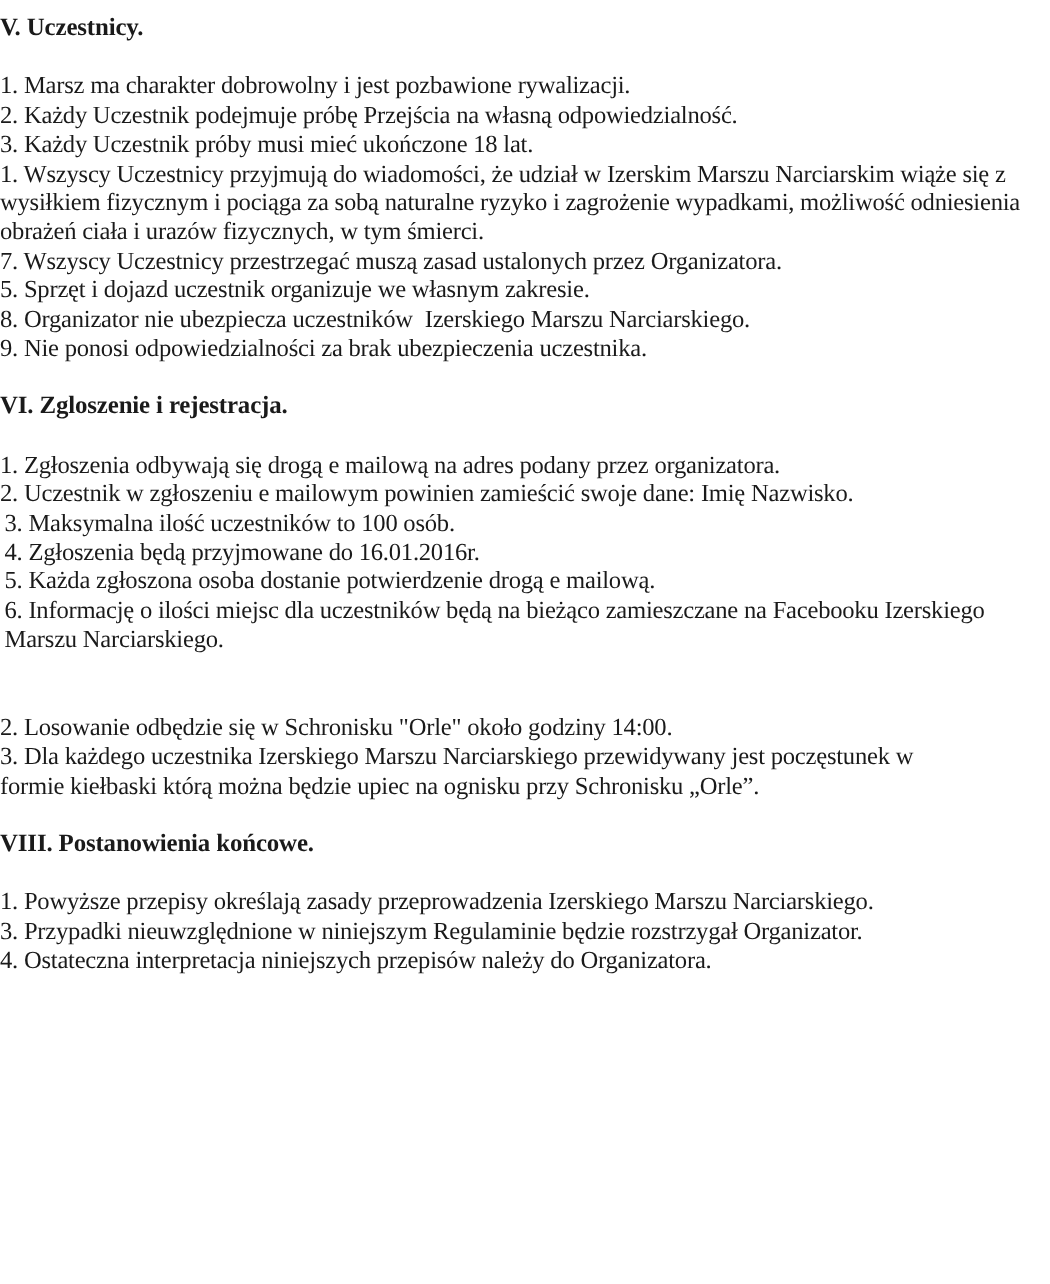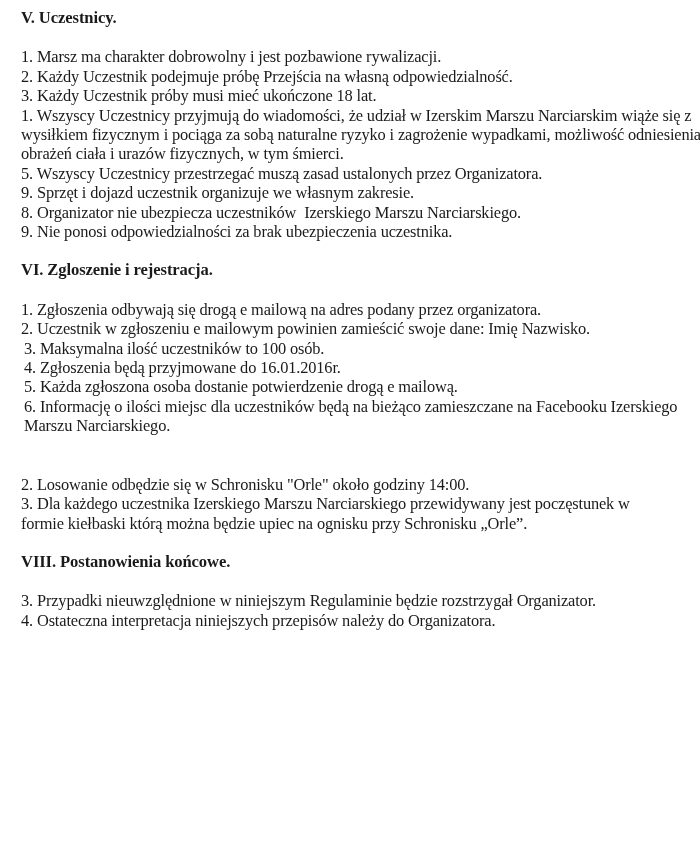--- a/index.html
+++ b/index.html
@@ -17,7 +17,7 @@
       line-height: 19.4px;
     }
     .doc {
-      padding: 5px 0 0 21px;
+      padding: 5px 0 0 0;
     }
     .section-title {
       font-weight: bold;

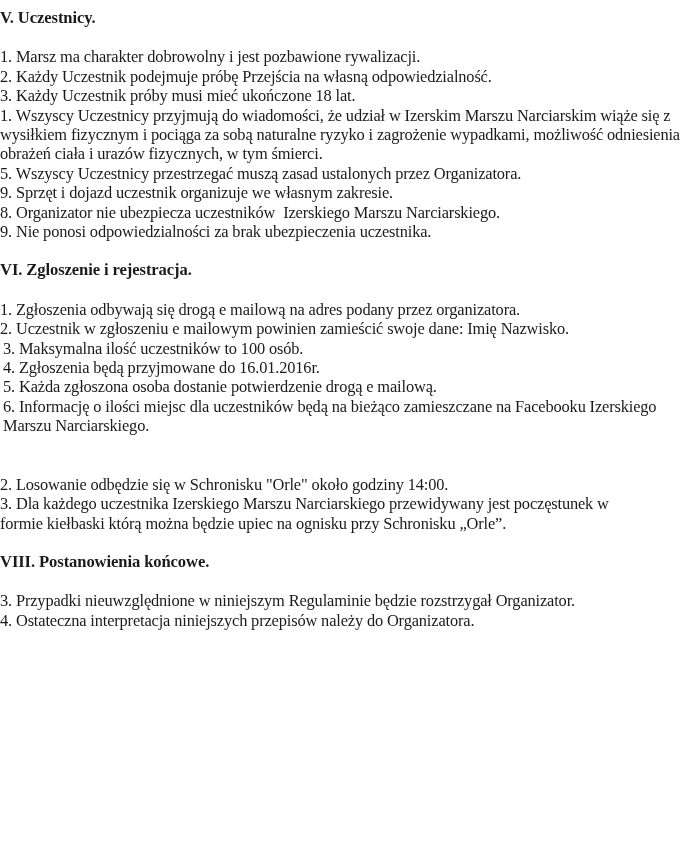--- a/index.html
+++ b/index.html
@@ -54,7 +54,7 @@
     <p class="item">2. Każdy Uczestnik podejmuje próbę Przejścia na własną odpowiedzialność.</p>
     <p class="item">3. Każdy Uczestnik próby musi mieć ukończone 18 lat.</p>
     <p class="item" style="width:684px">1. Wszyscy Uczestnicy przyjmują do wiadomości, że udział w Izerskim Marszu Narciarskim wiąże się z wysiłkiem fizycznym i pociąga za sobą naturalne ryzyko i zagrożenie wypadkami, możliwość odniesienia obrażeń ciała i urazów fizycznych, w tym śmierci.</p>
-    <p class="item">5. Wszyscy Uczestnicy przestrzegać muszą zasad ustalonych przez Organizatora.</p>
+    <p class="item">7. Wszyscy Uczestnicy przestrzegać muszą zasad ustalonych przez Organizatora.</p>
     <p class="item">9. Sprzęt i dojazd uczestnik organizuje we własnym zakresie.</p>
     <p class="item">8. Organizator nie ubezpiecza uczestników  Izerskiego Marszu Narciarskiego.</p>
     <p class="item">9. Nie ponosi odpowiedzialności za brak ubezpieczenia uczestnika.</p>

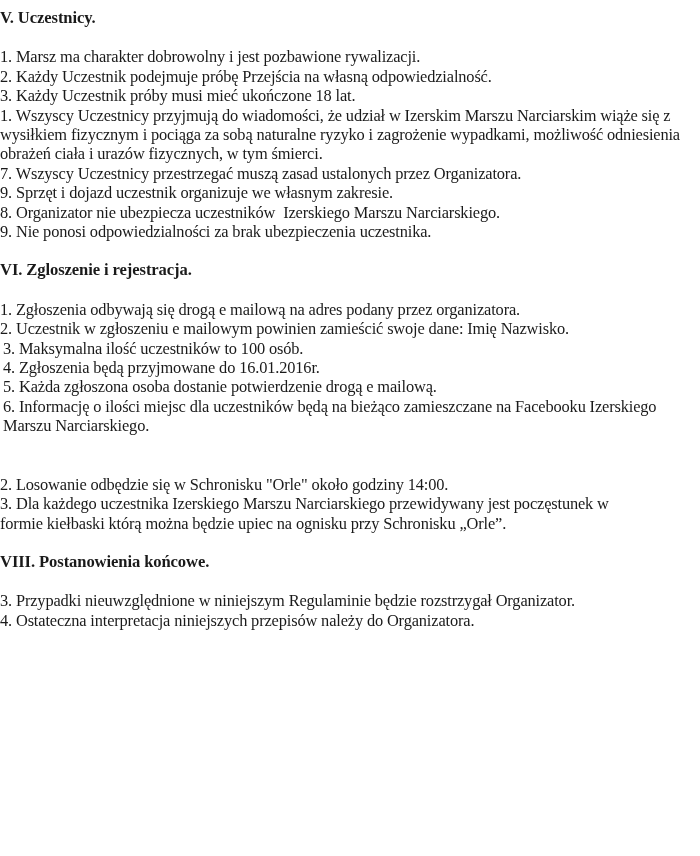--- a/index.html
+++ b/index.html
@@ -55,7 +55,7 @@
     <p class="item">3. Każdy Uczestnik próby musi mieć ukończone 18 lat.</p>
     <p class="item" style="width:684px">1. Wszyscy Uczestnicy przyjmują do wiadomości, że udział w Izerskim Marszu Narciarskim wiąże się z wysiłkiem fizycznym i pociąga za sobą naturalne ryzyko i zagrożenie wypadkami, możliwość odniesienia obrażeń ciała i urazów fizycznych, w tym śmierci.</p>
     <p class="item">7. Wszyscy Uczestnicy przestrzegać muszą zasad ustalonych przez Organizatora.</p>
-    <p class="item">9. Sprzęt i dojazd uczestnik organizuje we własnym zakresie.</p>
+    <p class="item">5. Sprzęt i dojazd uczestnik organizuje we własnym zakresie.</p>
     <p class="item">8. Organizator nie ubezpiecza uczestników  Izerskiego Marszu Narciarskiego.</p>
     <p class="item">9. Nie ponosi odpowiedzialności za brak ubezpieczenia uczestnika.</p>
     <div class="section-gap-after-list"></div>

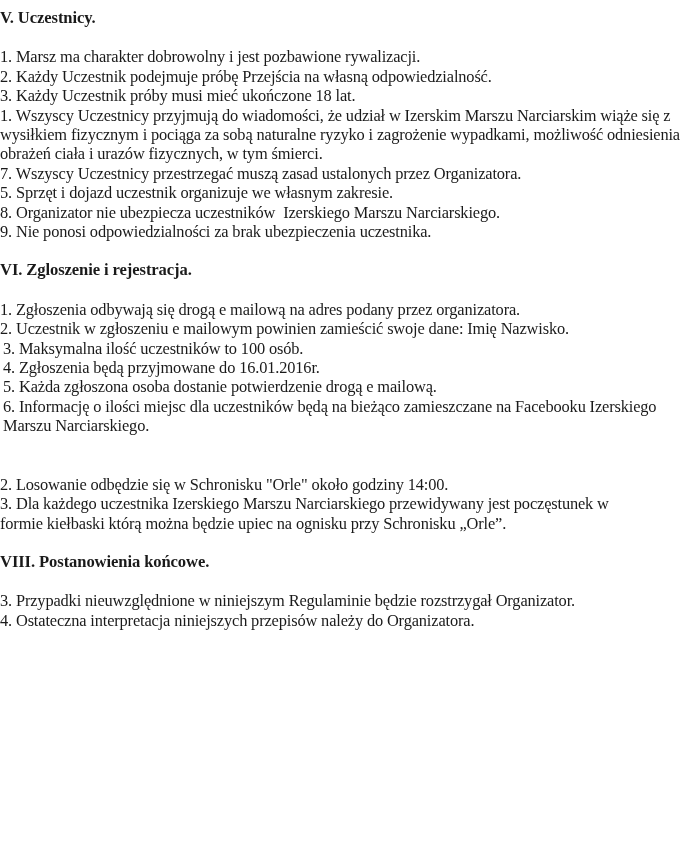--- a/index.html
+++ b/index.html
@@ -83,6 +83,7 @@
   <div class="section">
     <h2 class="section-title">VIII. Postanowienia końcowe.</h2>
     <div class="section-gap-after-title"></div>
+    <p class="item">1. Powyższe przepisy określają zasady przeprowadzenia Izerskiego Marszu Narciarskiego.</p>
     <p class="item">3. Przypadki nieuwzględnione w niniejszym Regulaminie będzie rozstrzygał Organizator.</p>
     <p class="item">4. Ostateczna interpretacja niniejszych przepisów należy do Organizatora.</p>
   </div>

